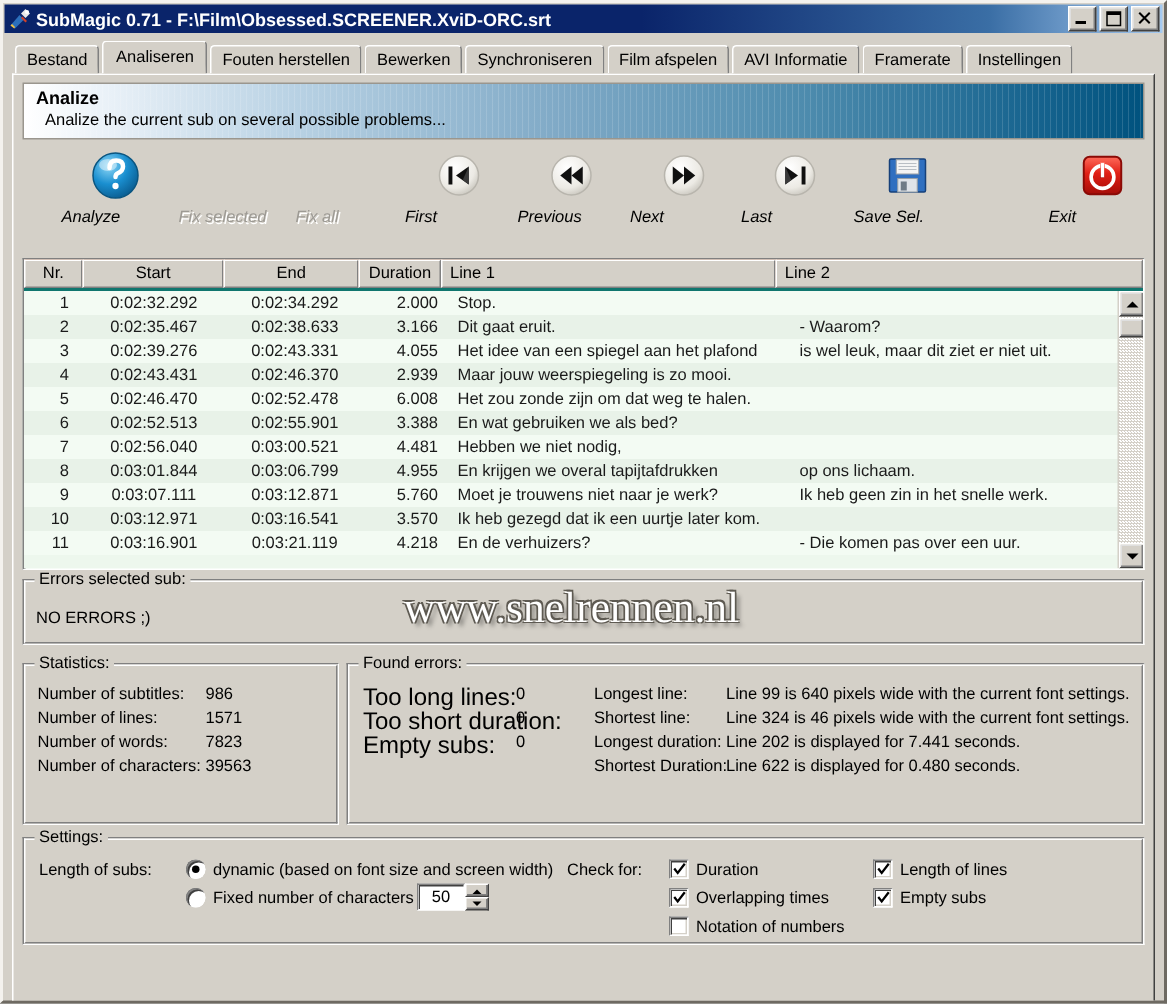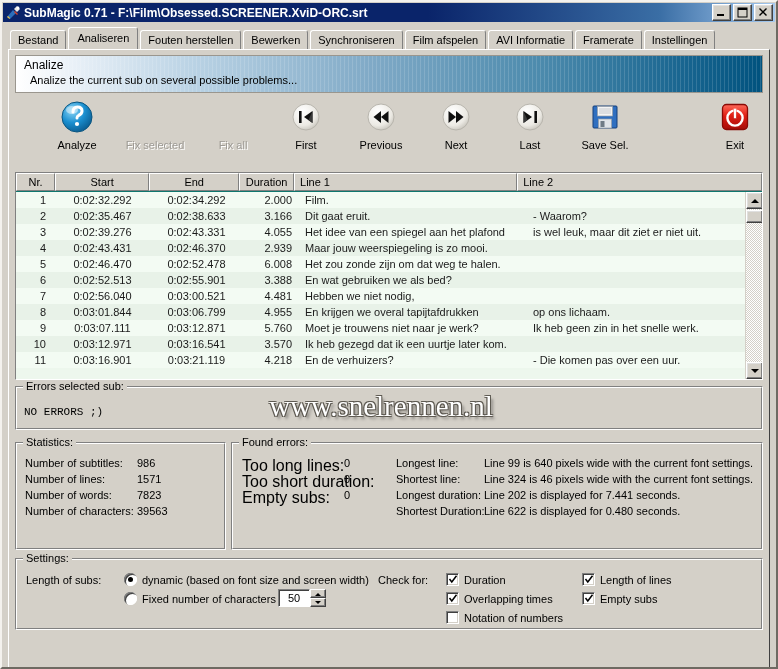--- a/index.html
+++ b/index.html
@@ -128,7 +128,7 @@
     position: absolute;
     left: 8px; top: 2px;
     font-size: 12px;
-    font-weight: normal;
+    font-weight: bold;
     color: #000;
     text-align: right;
   }

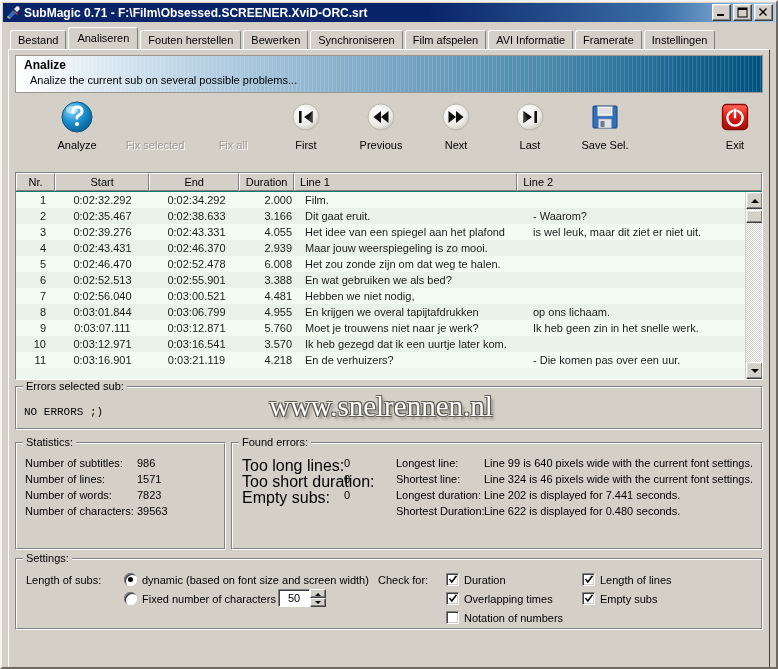--- a/index.html
+++ b/index.html
@@ -147,9 +147,10 @@
   .tool {
     position: absolute;
     width: 72px;
-    text-align: center;
+    text-align: left;
     top: 0;
     cursor: default;
+    font-style: italic;
   }
   .tool .glyph {
     height: 38px;

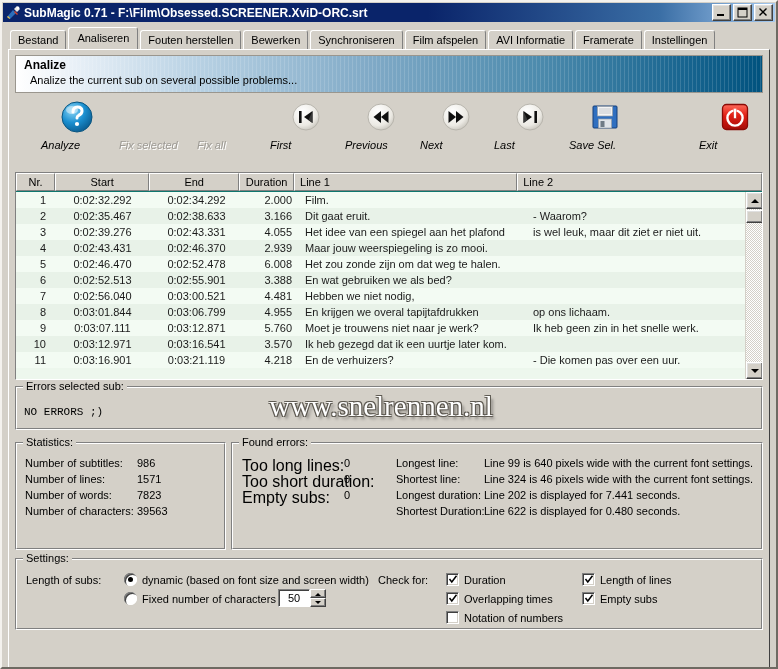--- a/index.html
+++ b/index.html
@@ -187,7 +187,8 @@
     height: 18px;
     background: #c2410c;
     flex: 0 0 auto;
-    border-bottom: 1px solid #0f766e;
+    border-bottom: 3px solid #0f766e;
+    align-items: center;
   }
   .lv-head div {
     font-size: 11px;

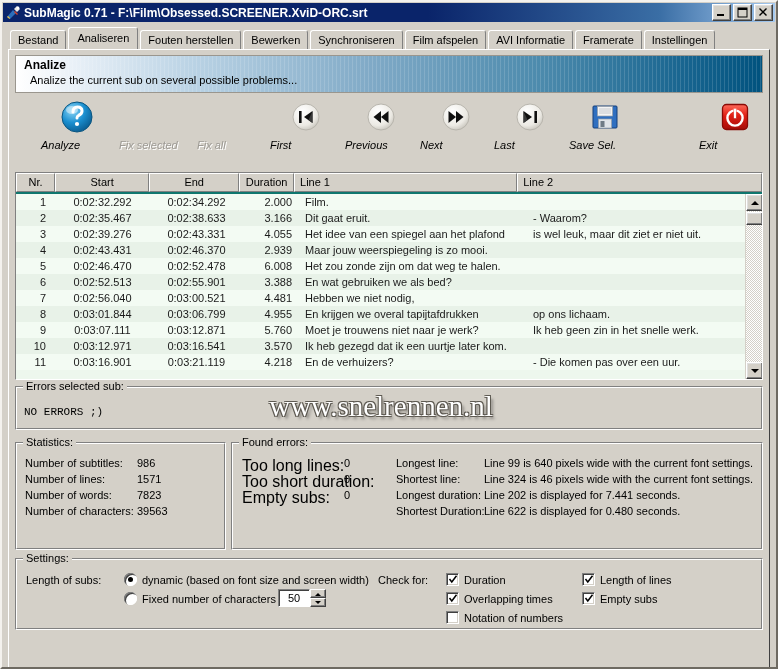--- a/index.html
+++ b/index.html
@@ -600,7 +600,7 @@
           <div class="c-start">0:02:32.292</div>
           <div class="c-end">0:02:34.292</div>
           <div class="c-dur">2.000</div>
-          <div class="c-l1">Film.</div>
+          <div class="c-l1">Stop.</div>
           <div class="c-l2"></div>
         </div>
         <div class="lv-row">

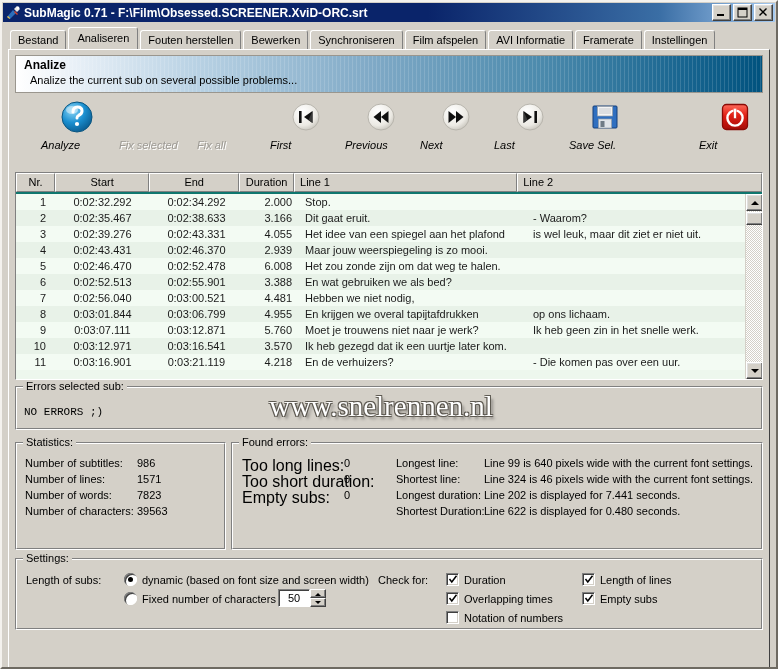--- a/index.html
+++ b/index.html
@@ -309,7 +309,6 @@
     left: 8px; top: 19px;
     font-size: 11px;
     color: #000;
-    font-family: Liberation Mono, monospace;
   }
   .watermark {
     position: absolute;

